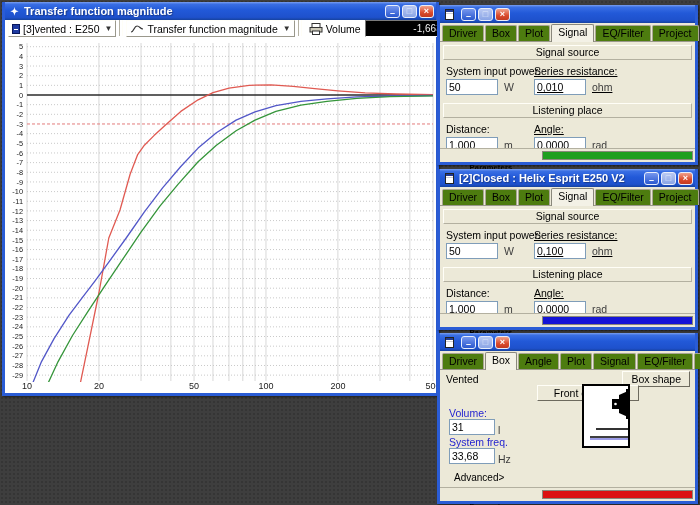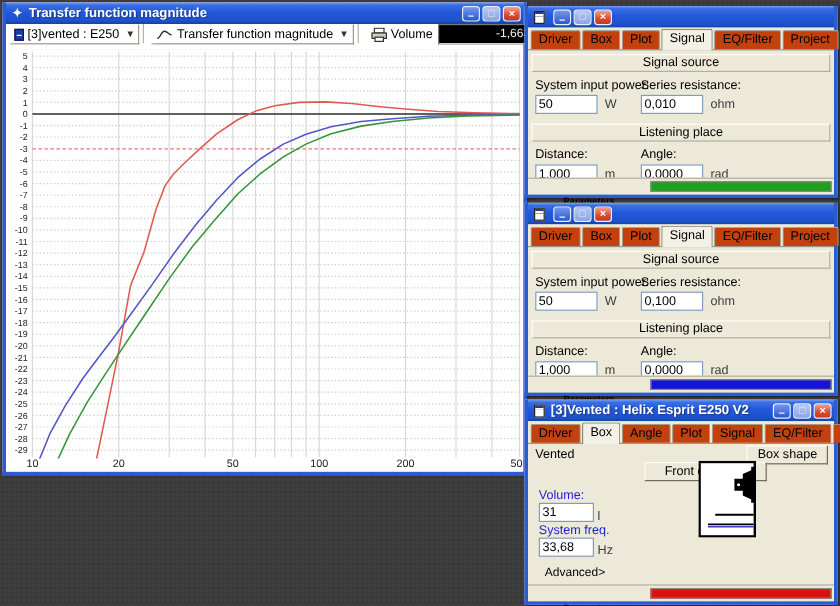--- a/index.html
+++ b/index.html
@@ -42,7 +42,7 @@
   
   .tabs{display:flex;align-items:flex-end;height:19px;padding:3px 2px 0 2px;box-sizing:border-box;
     border-bottom:1px solid #9a988c;background:#ece9d8;}
-  .tab{font-size:10.5px;padding:1px 6px 2px;margin-right:1px;background:#c2410c;color:#000;
+  .tab{font-size:10.5px;padding:1px 6px 2px;margin-right:1px;background:#4d7c0f;color:#000;
     border:1px solid #a9a695;border-bottom:none;border-radius:2px 2px 0 0;cursor:pointer;white-space:nowrap;}
   .tab.active{background:#f3f1e6;padding-bottom:4px;margin-bottom:-1px;border-color:#8a887c;position:relative;}
   .content{position:relative;font-size:10.5px;color:#000;}

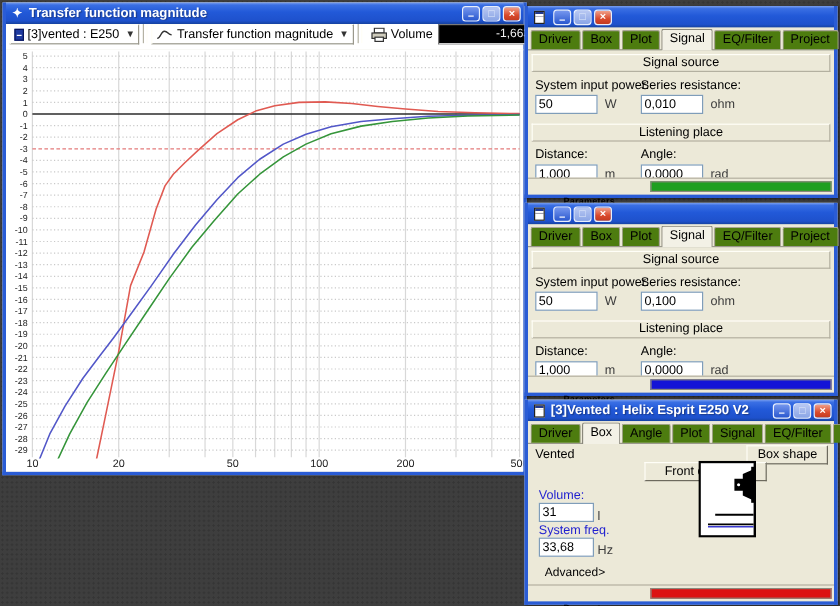--- a/index.html
+++ b/index.html
@@ -50,7 +50,7 @@
     background:#ece9d8;border:1px solid;border-color:#fffef7 #b3b0a0 #b3b0a0 #fffef7;}
   .cols{display:flex;padding:0 6px;}
   .col1{width:88px;flex:none;}
-  .col2{flex:1;}
+  .col2{flex:1;text-decoration:underline;}
   .flabel{margin:3px 0 2px;white-space:nowrap;}
   .frow{display:flex;align-items:center;gap:6px;}
   input.tb{width:46px;height:14px;border:1px solid #7f9db9;background:#fff;font-family:"Liberation Sans",sans-serif;

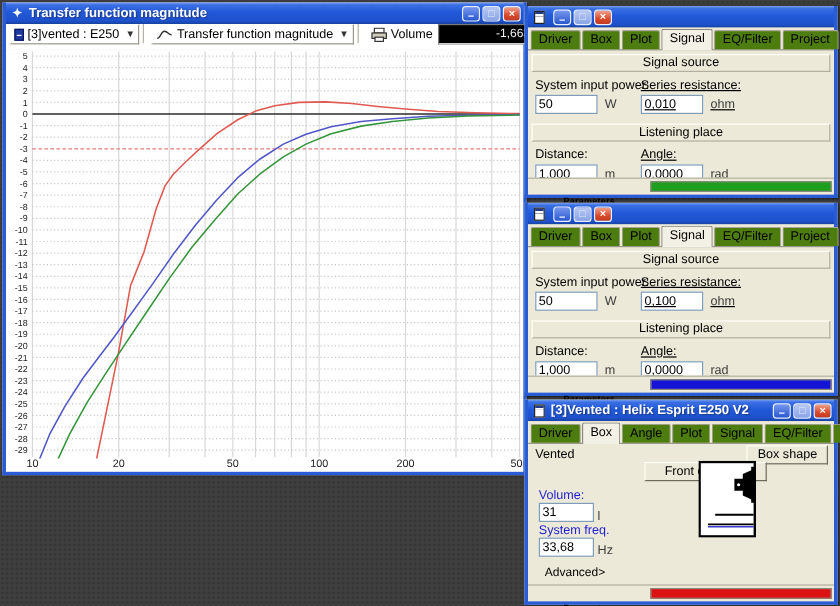--- a/index.html
+++ b/index.html
@@ -282,6 +282,7 @@
       <span class="tb-ico">
           <span class="doc-ico"></span>
         </span>
+      <span class="ttl">[2]Closed : Helix Esprit E250 V2</span>
       <span class="wbtn min">
           <span>–</span>
         </span>

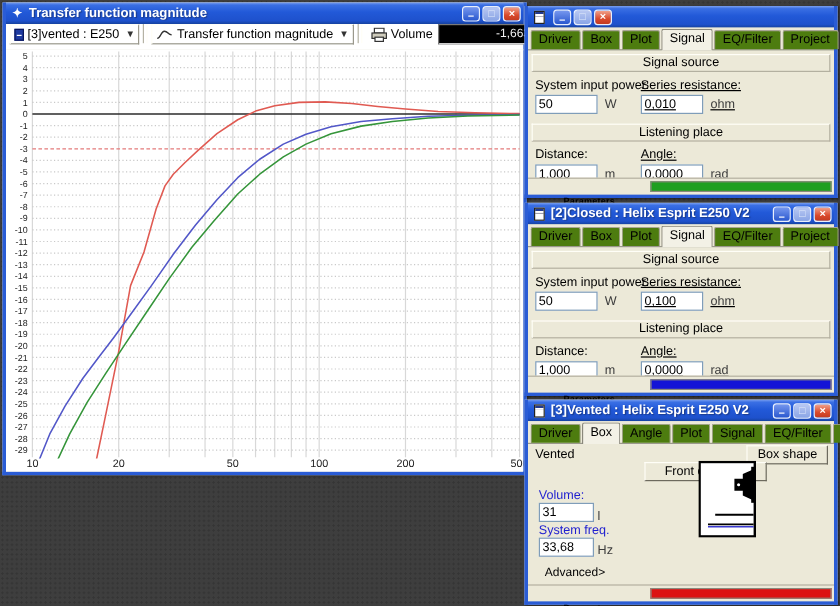--- a/index.html
+++ b/index.html
@@ -344,7 +344,6 @@
       <span class="tb-ico">
           <span class="doc-ico"></span>
         </span>
-      <span class="ttl">[3]Vented : Helix Esprit E250 V2</span>
       <span class="wbtn min">
           <span>–</span>
         </span>

